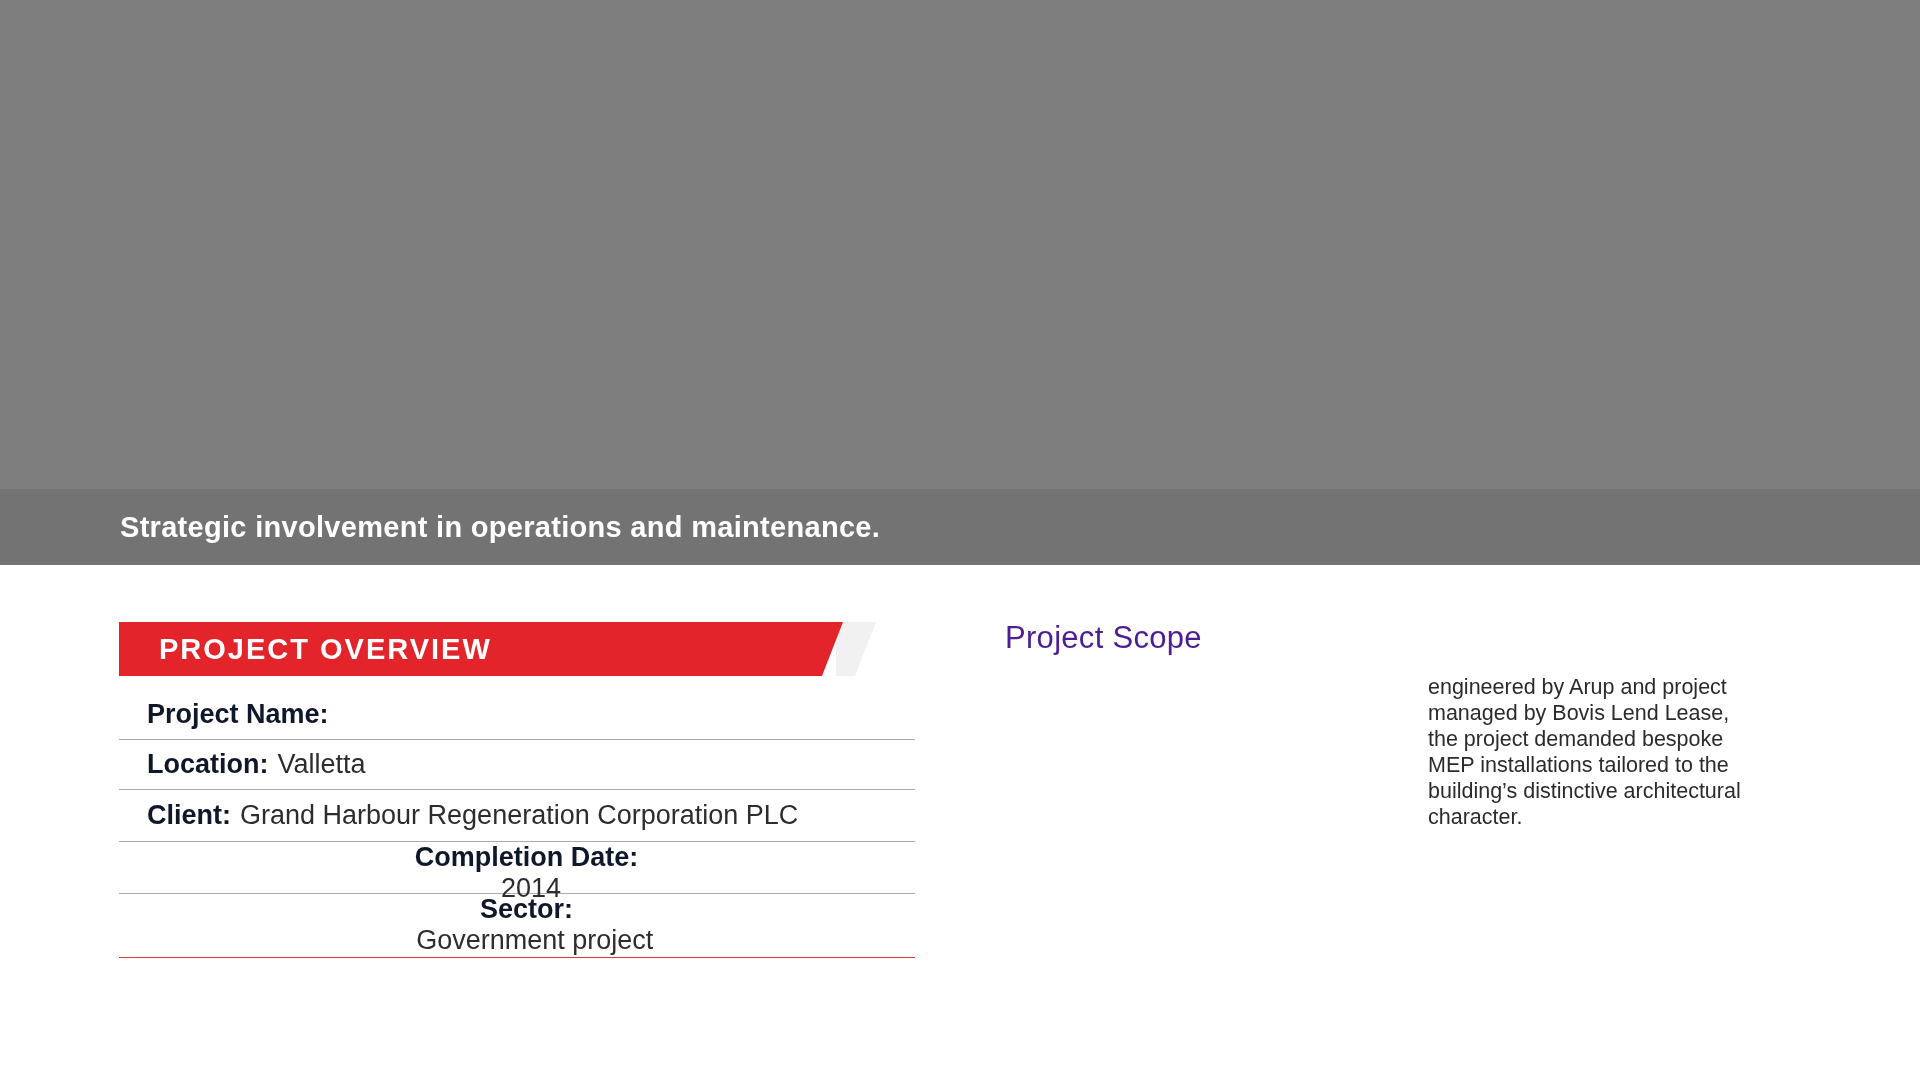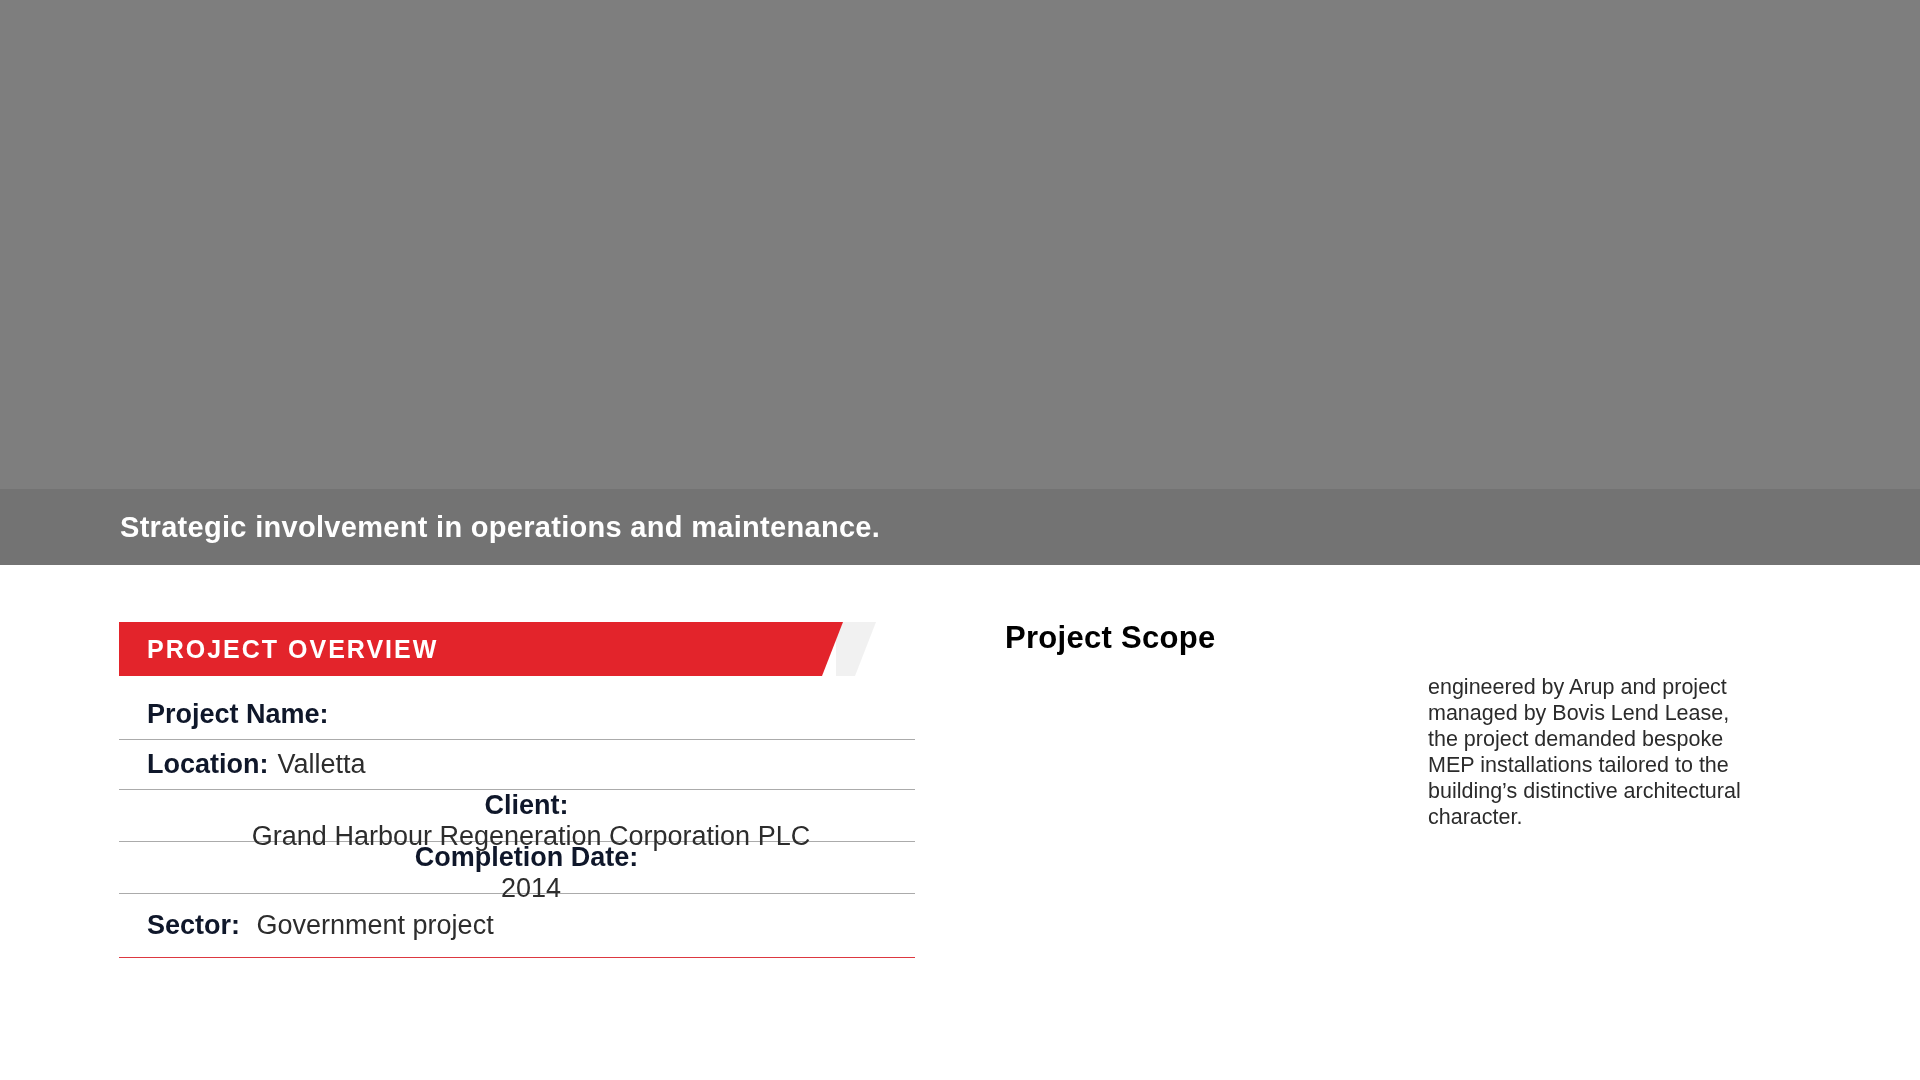--- a/index.html
+++ b/index.html
@@ -60,9 +60,9 @@
     align-items: center;
   }
   .ribbon-text {
-    margin-left: 28px;
+    margin-left: 40px;
     color: #ffffff;
-    font-size: 25px;
+    font-size: 29px;
     font-weight: bold;
     letter-spacing: 2px;
     text-align: center;

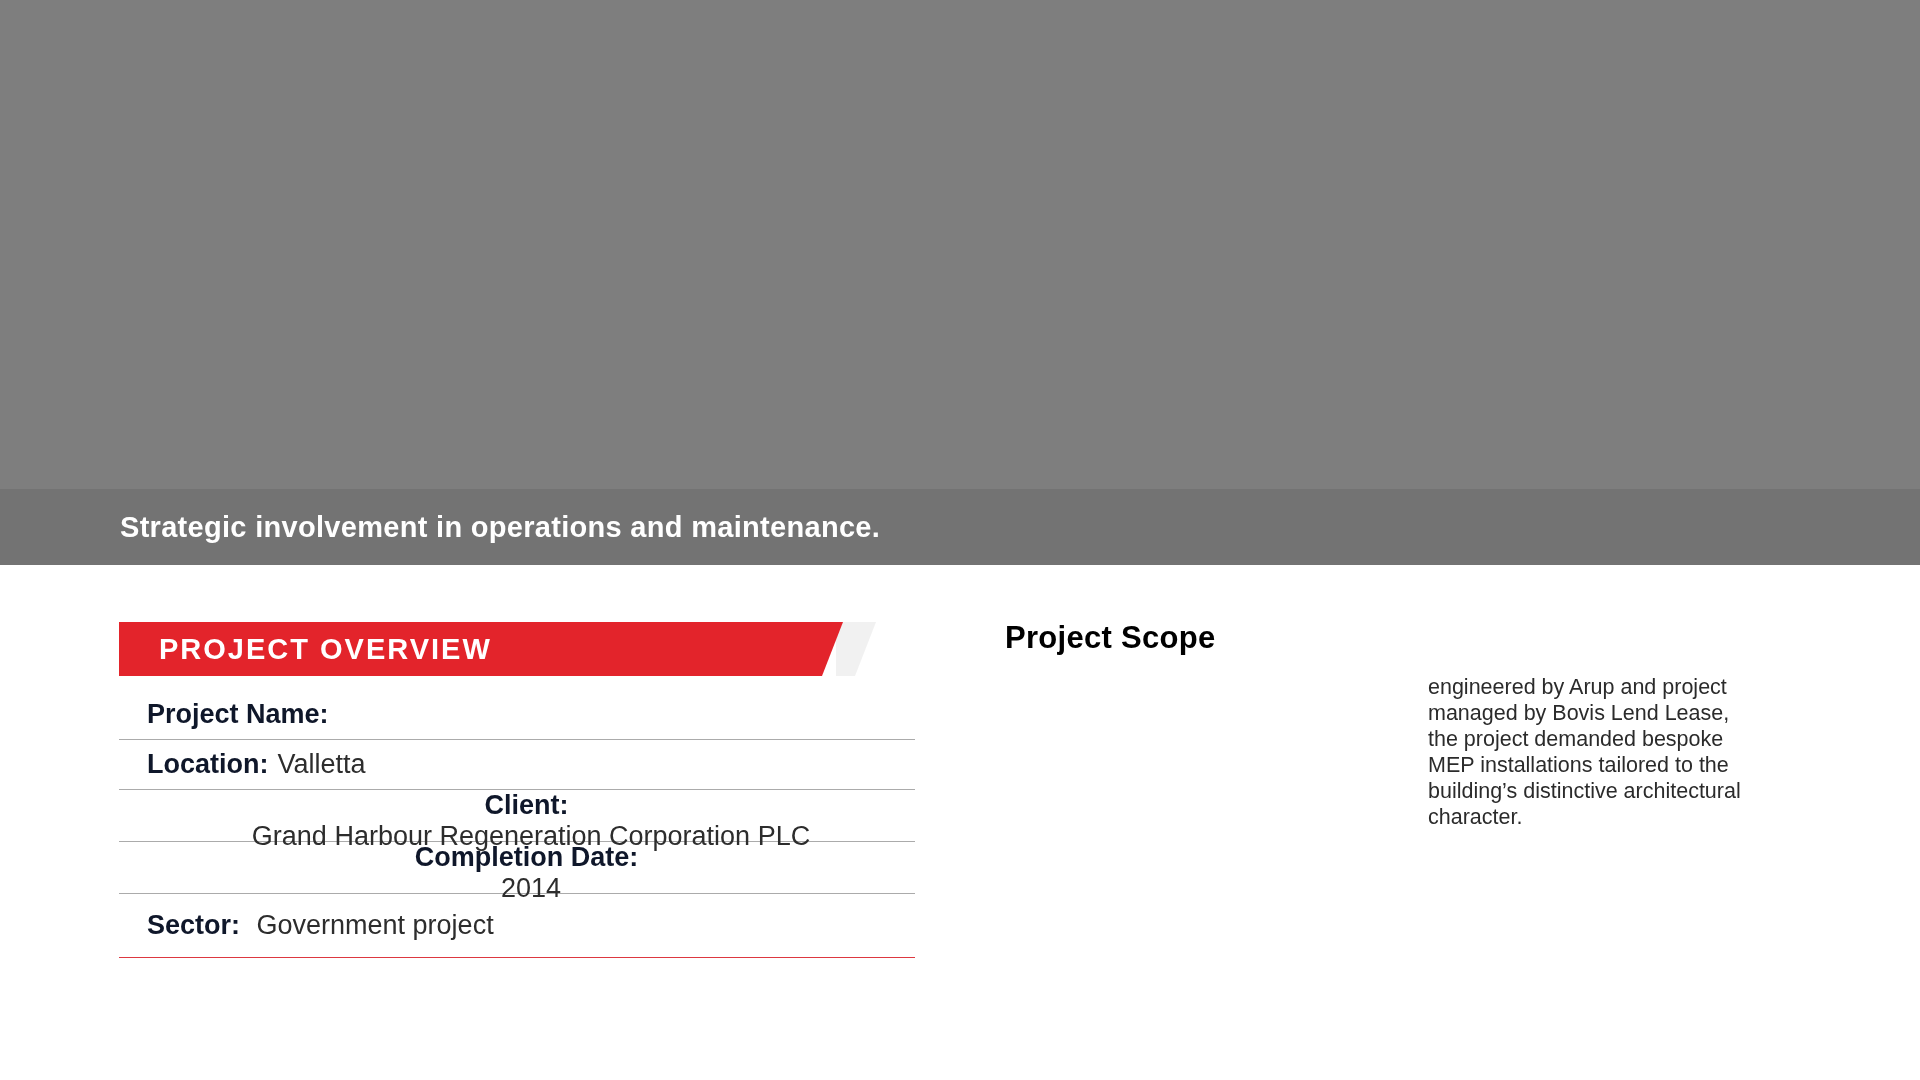--- a/index.html
+++ b/index.html
@@ -105,9 +105,9 @@
   .scope-title {
     position: absolute;
     left: 1005px; top: 620px;
-    color: #000000;
+    color: #4c1d95;
     font-size: 31px;
-    font-weight: bold;
+    font-weight: normal;
     letter-spacing: 0.3px;
   }
   .scope-col {

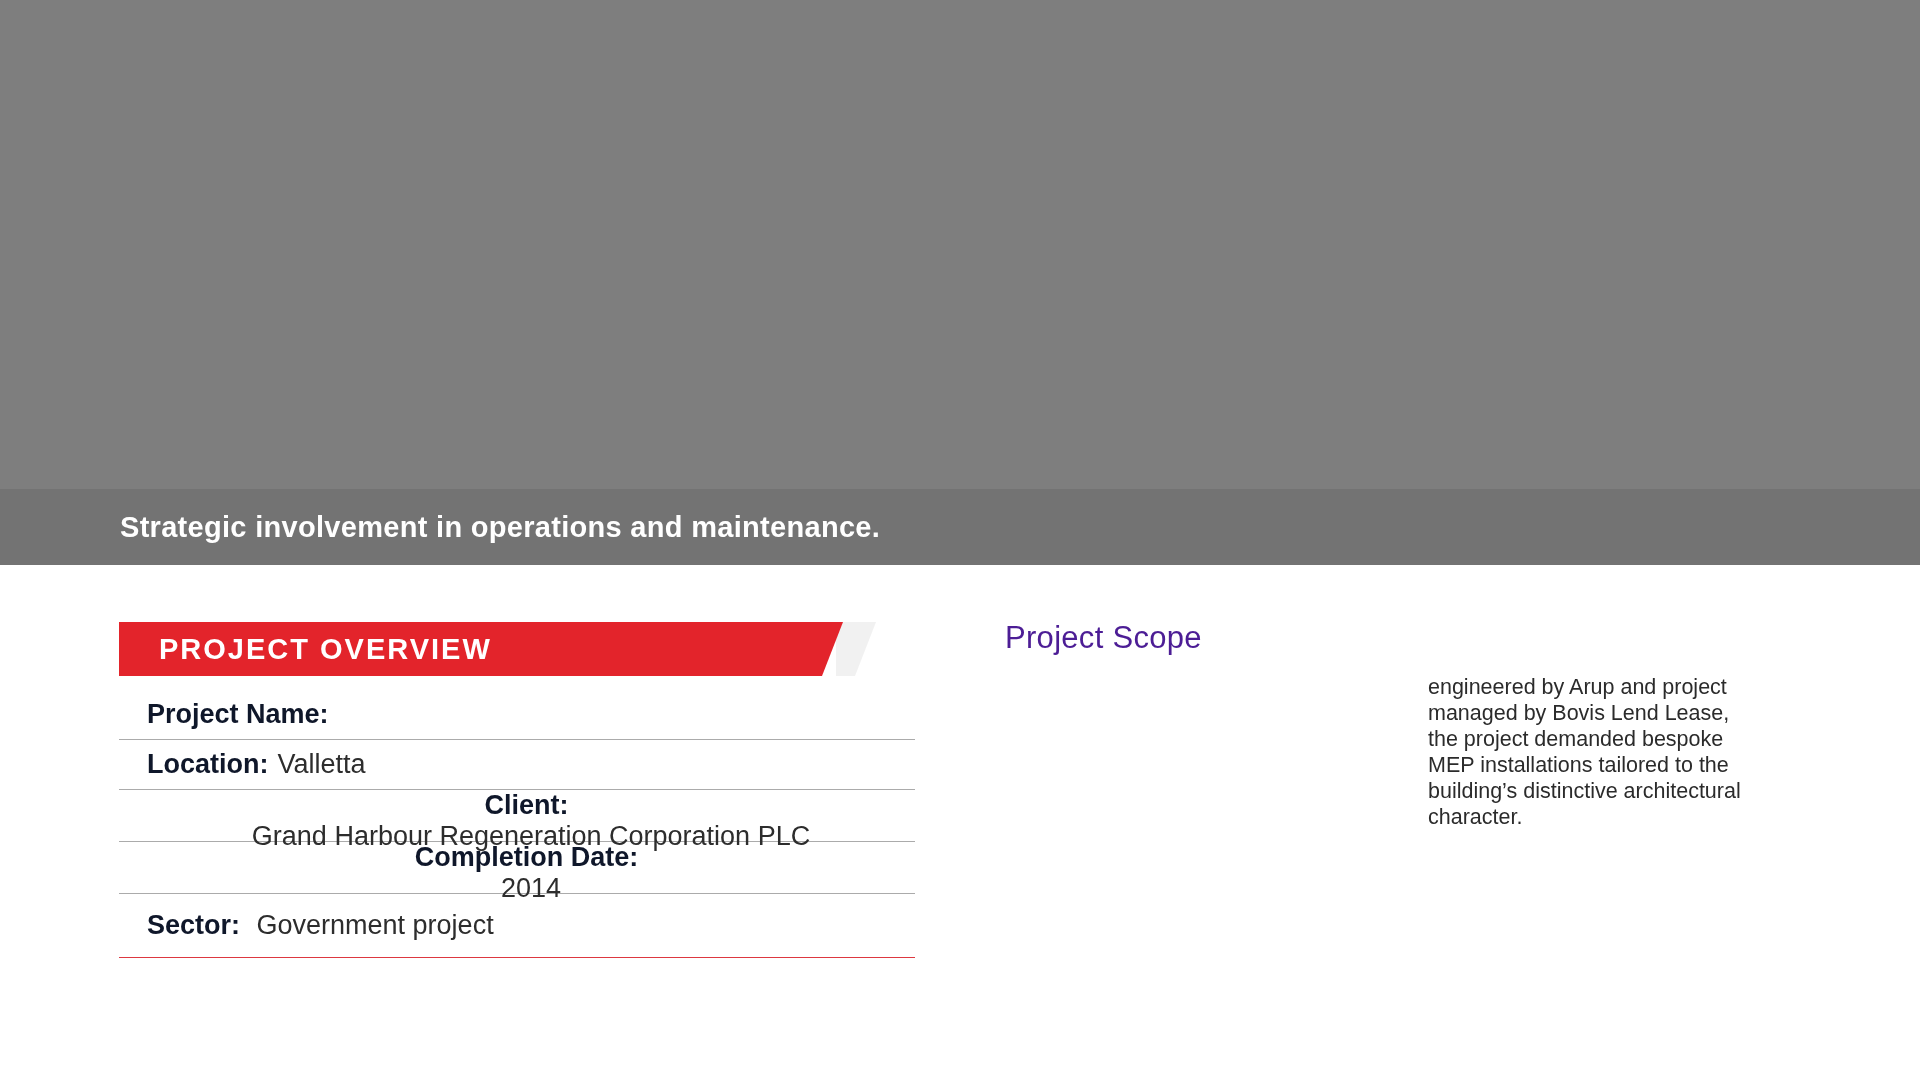--- a/index.html
+++ b/index.html
@@ -82,7 +82,7 @@
     height: 50px;
     border-bottom: 1.5px solid #ababab;
   }
-  .row:nth-child(3) { height: 52px; flex-direction: column; }
+  .row:nth-child(3) { height: 52px; }
   .row:nth-child(4) { height: 52px; flex-direction: column; }
   .row:last-child {
     height: 64px;

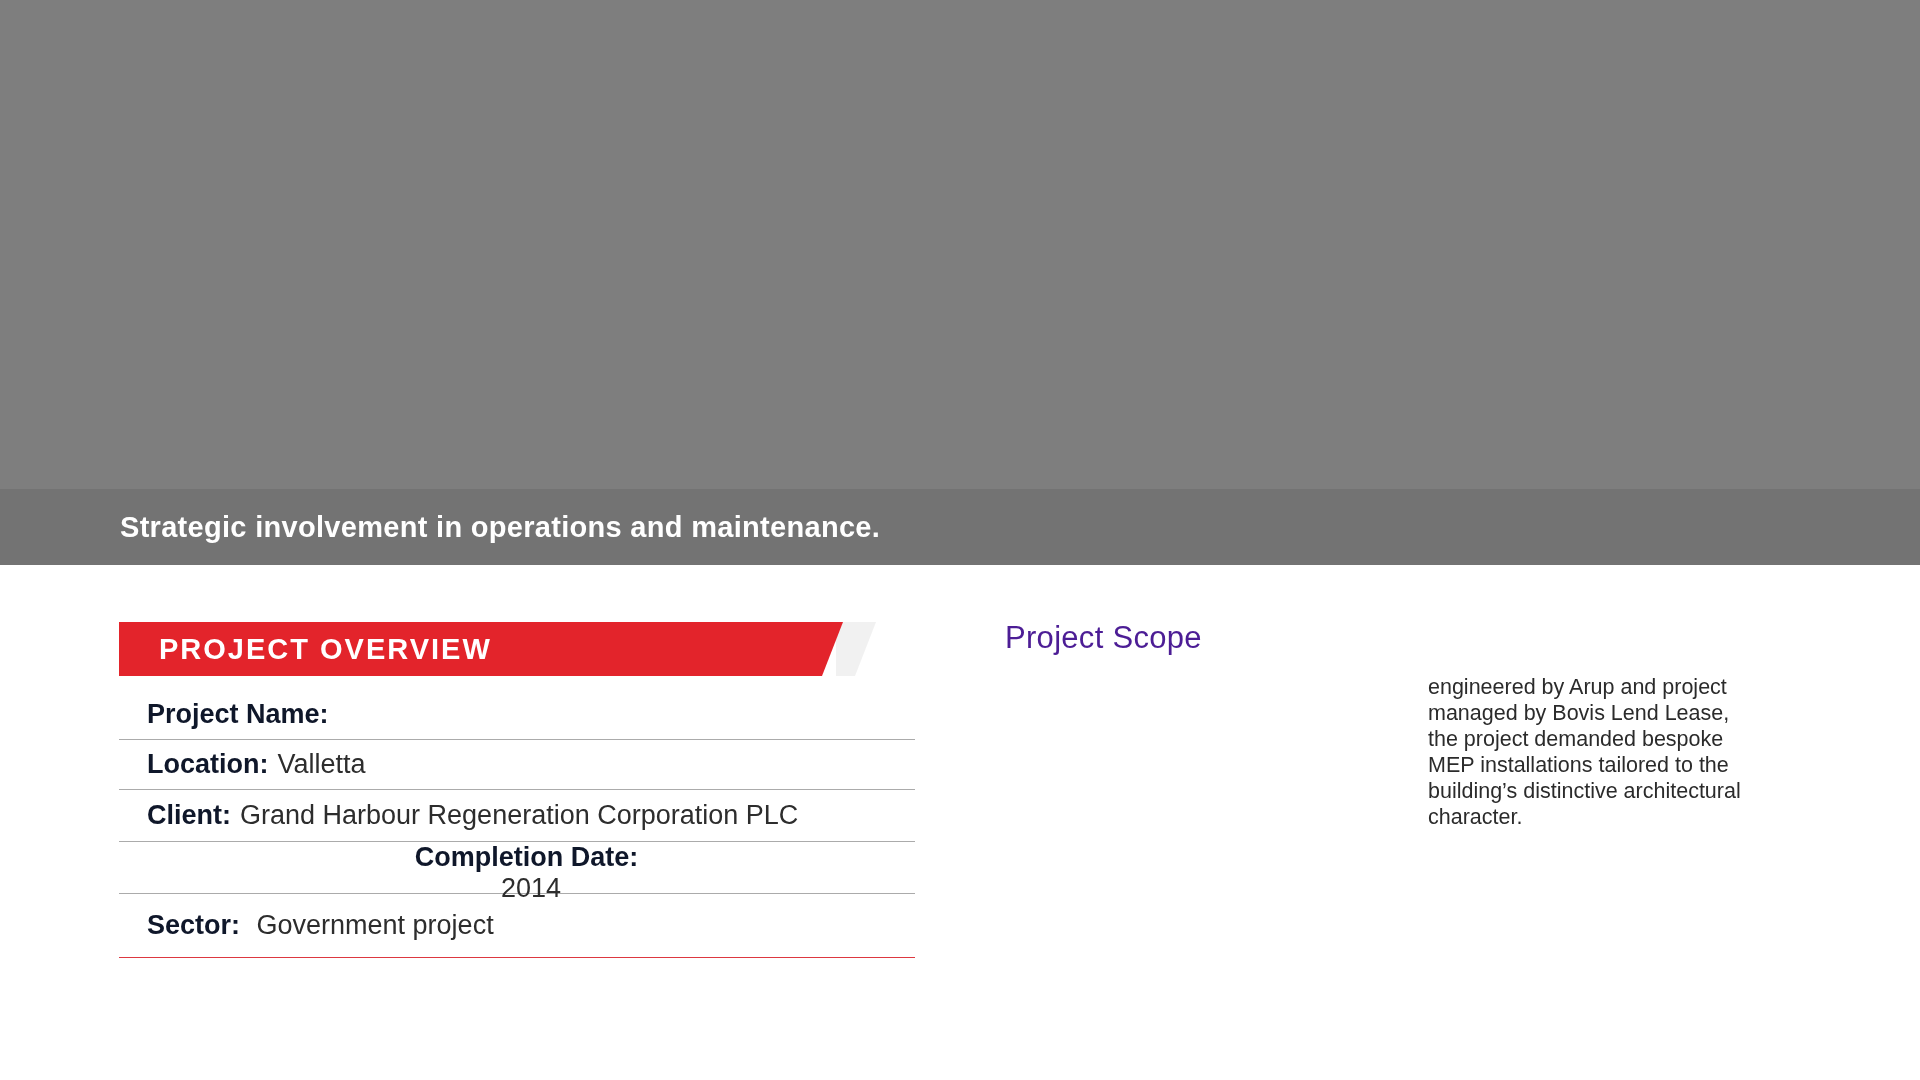--- a/index.html
+++ b/index.html
@@ -87,6 +87,7 @@
   .row:last-child {
     height: 64px;
     border-bottom: 1.5px solid #dd3840;
+    flex-direction: column;
   }
   .row .label {
     color: #0f172a;

